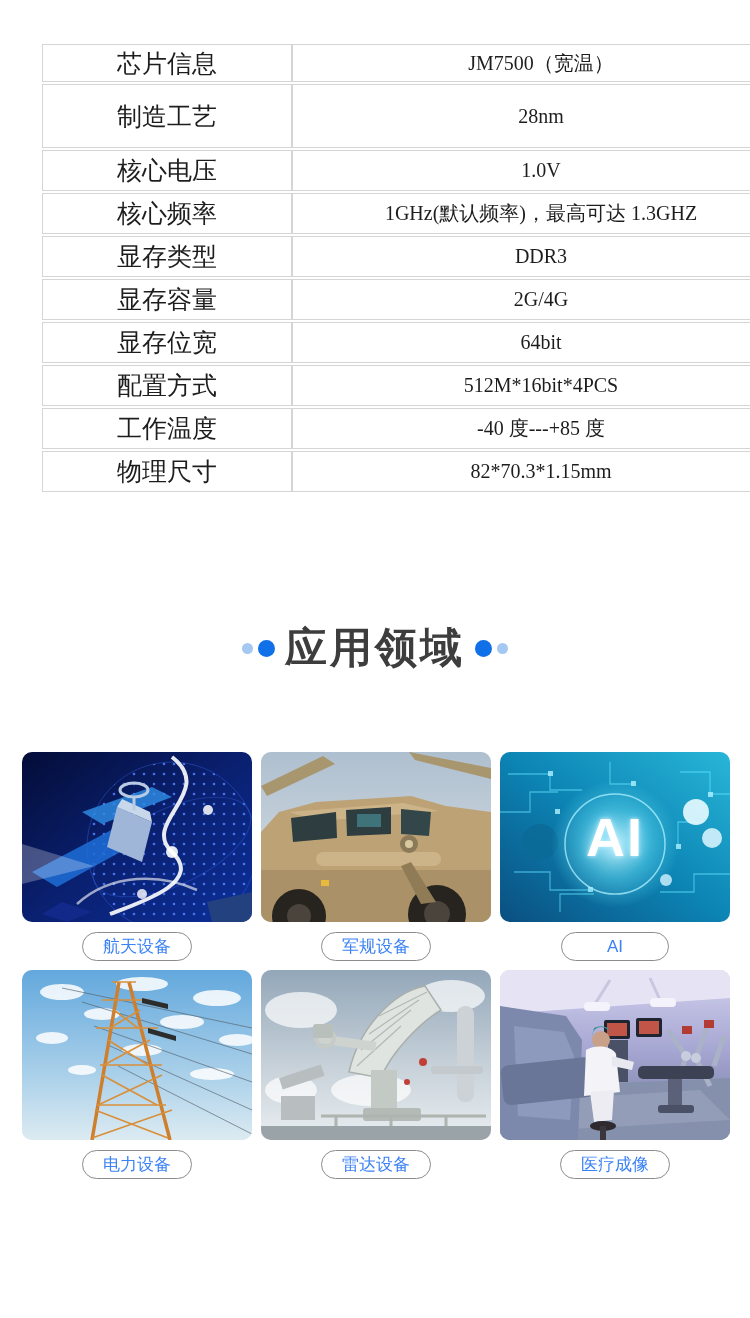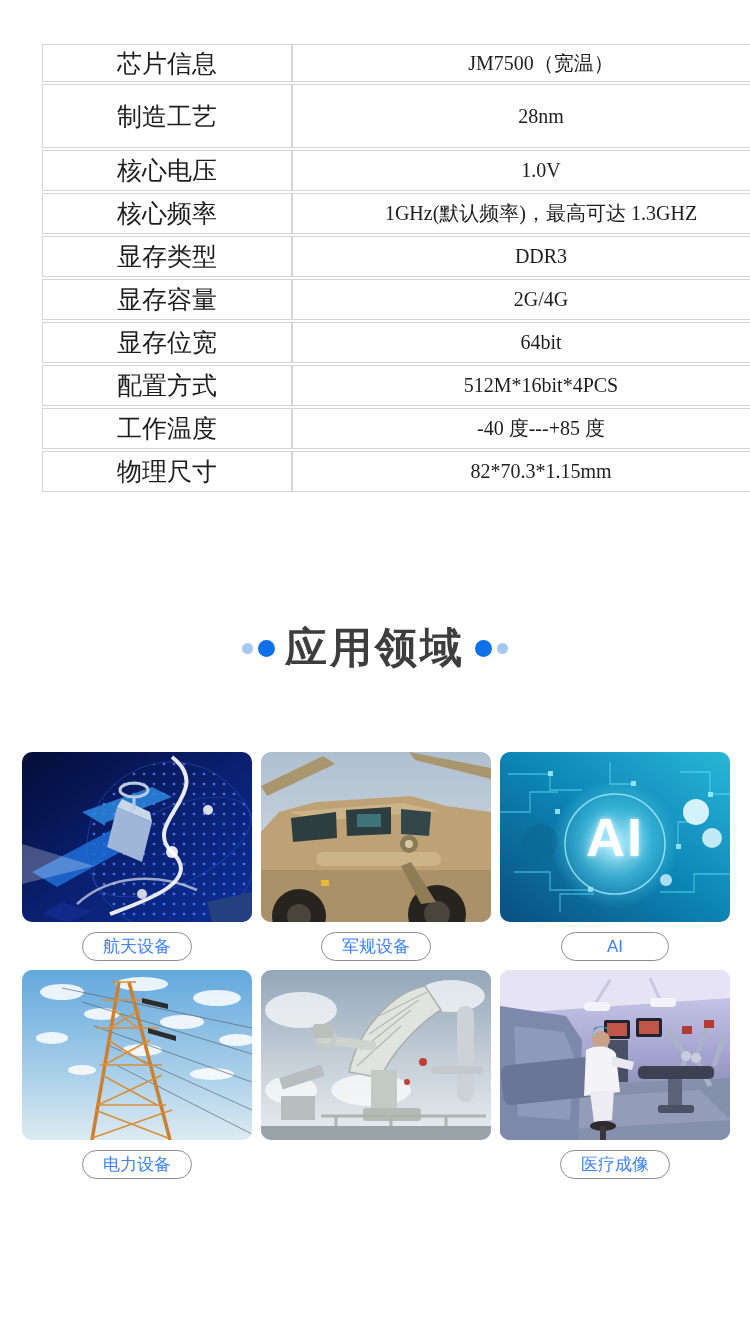--- a/index.html
+++ b/index.html
@@ -325,6 +325,7 @@
           <circle cx="146" cy="112" r="3" fill="#c04038"></circle>
         </svg>
       </div>
+      <div class="cap"><span class="pill">雷达设备</span></div>
     </div>
 
     <div class="app">

